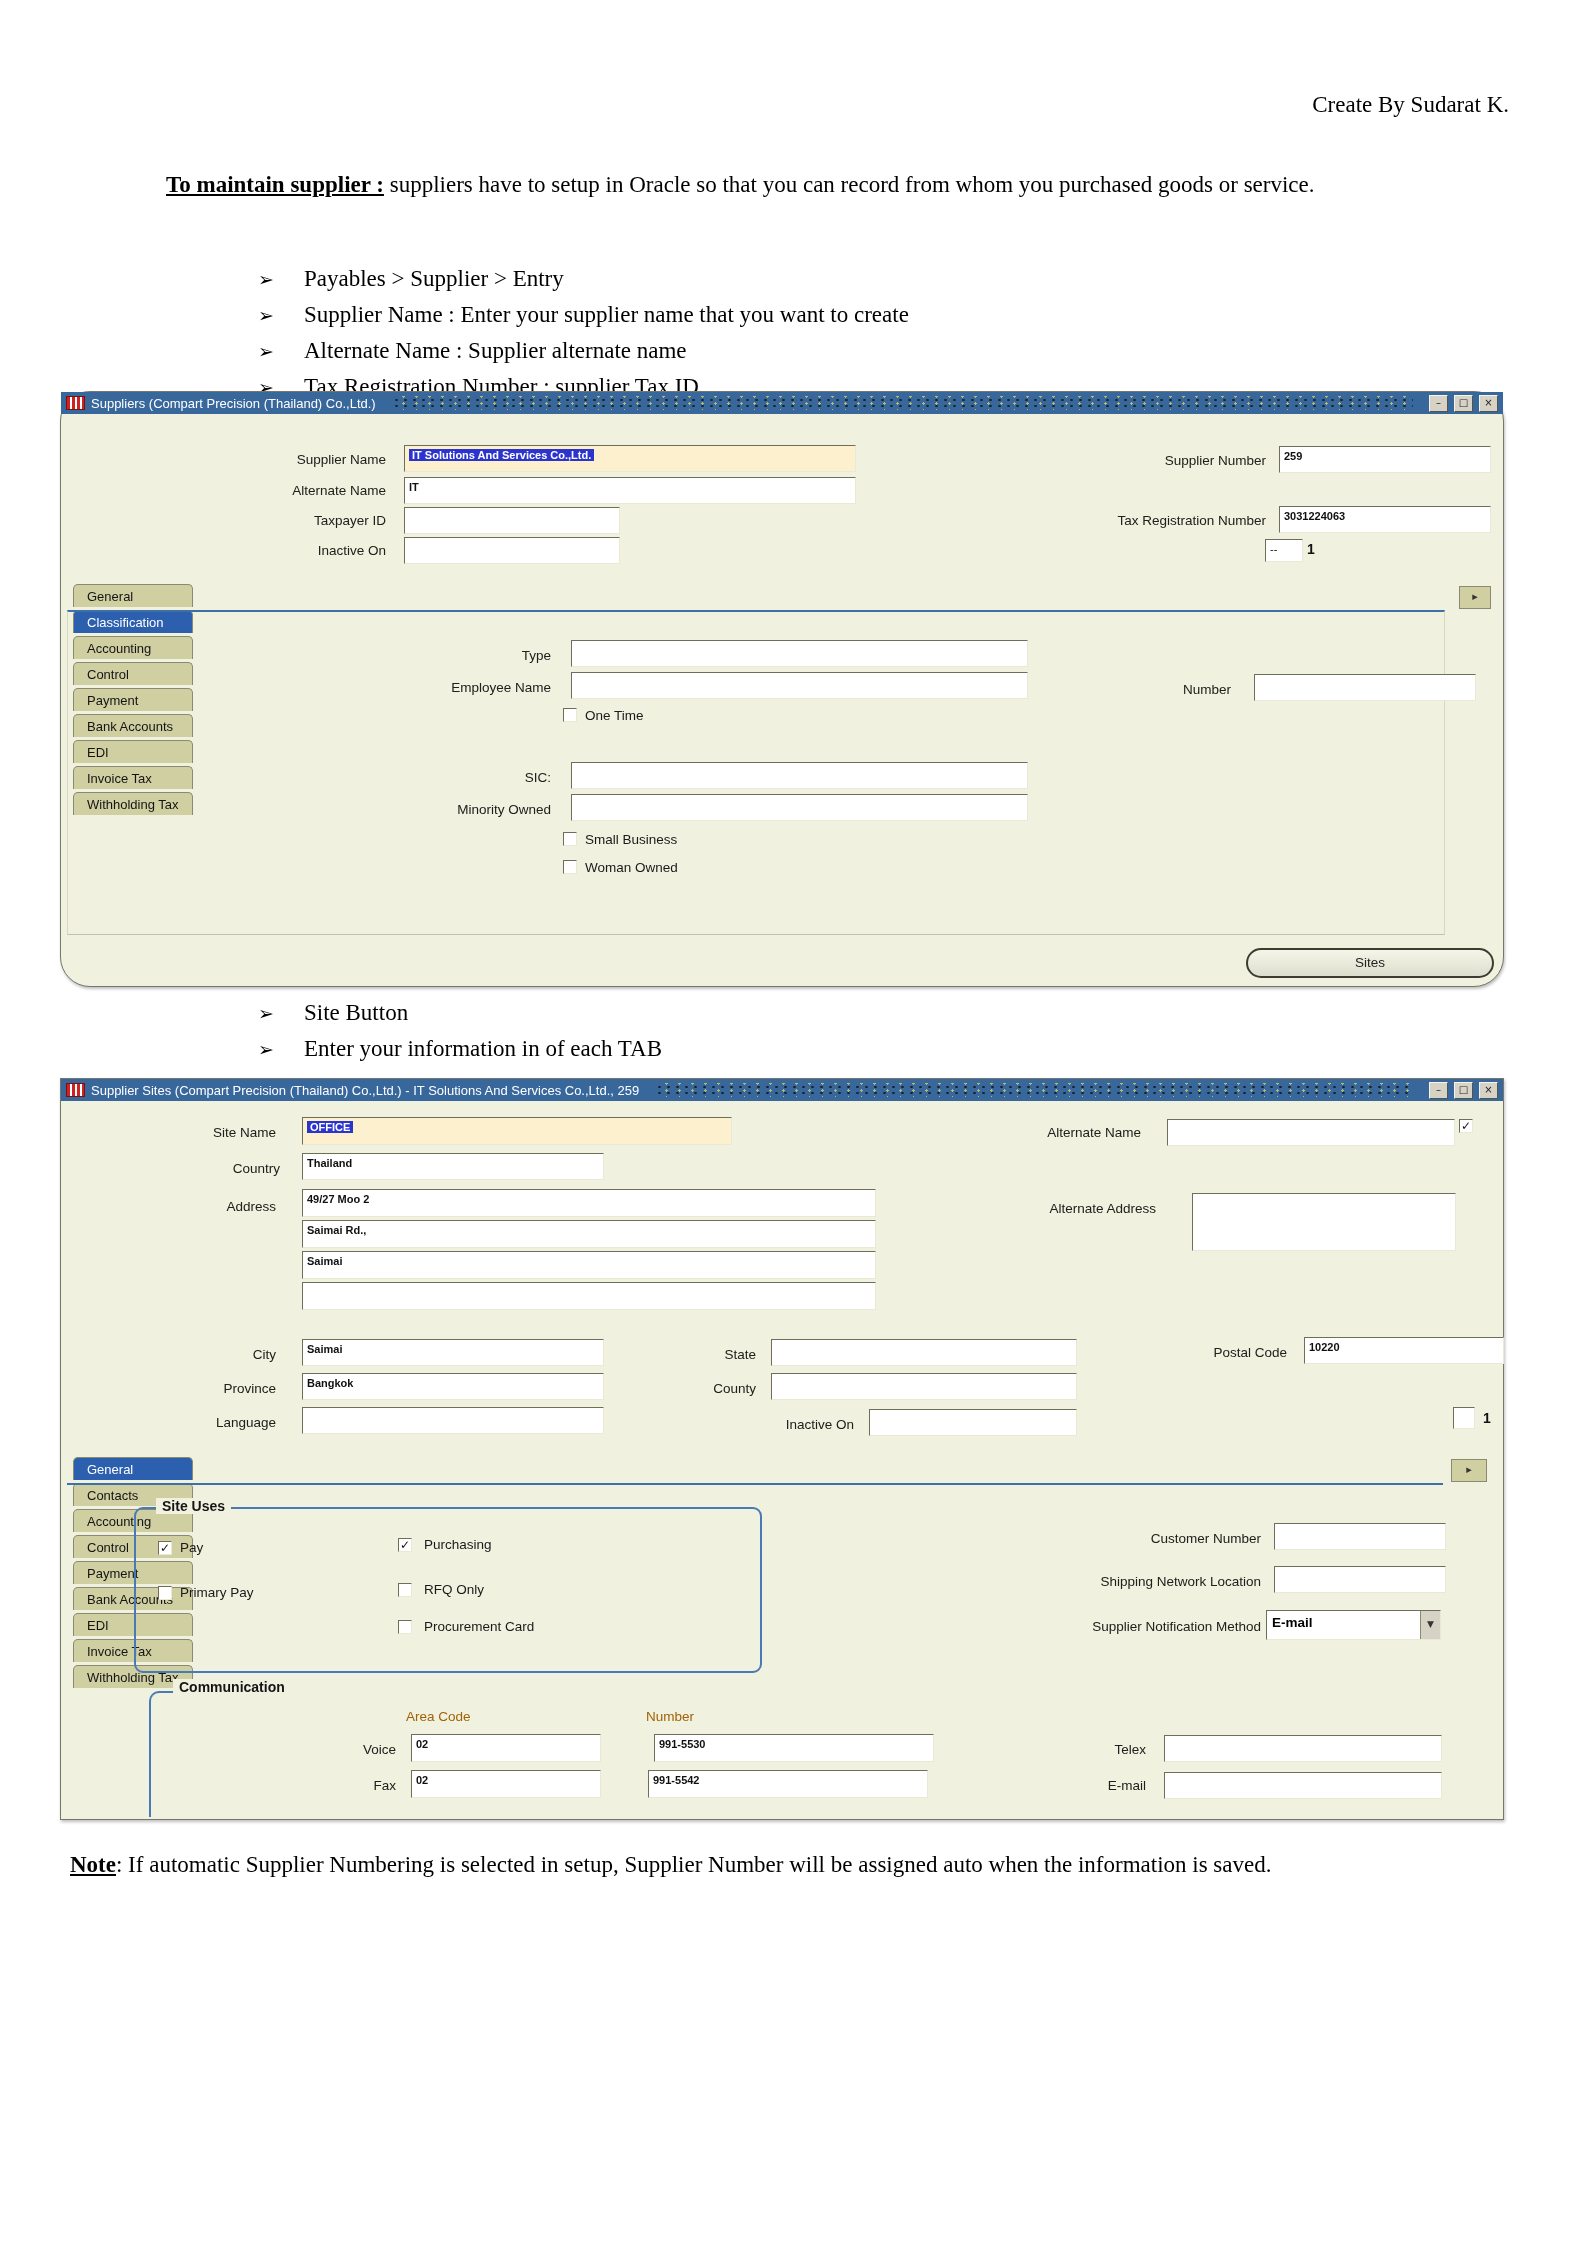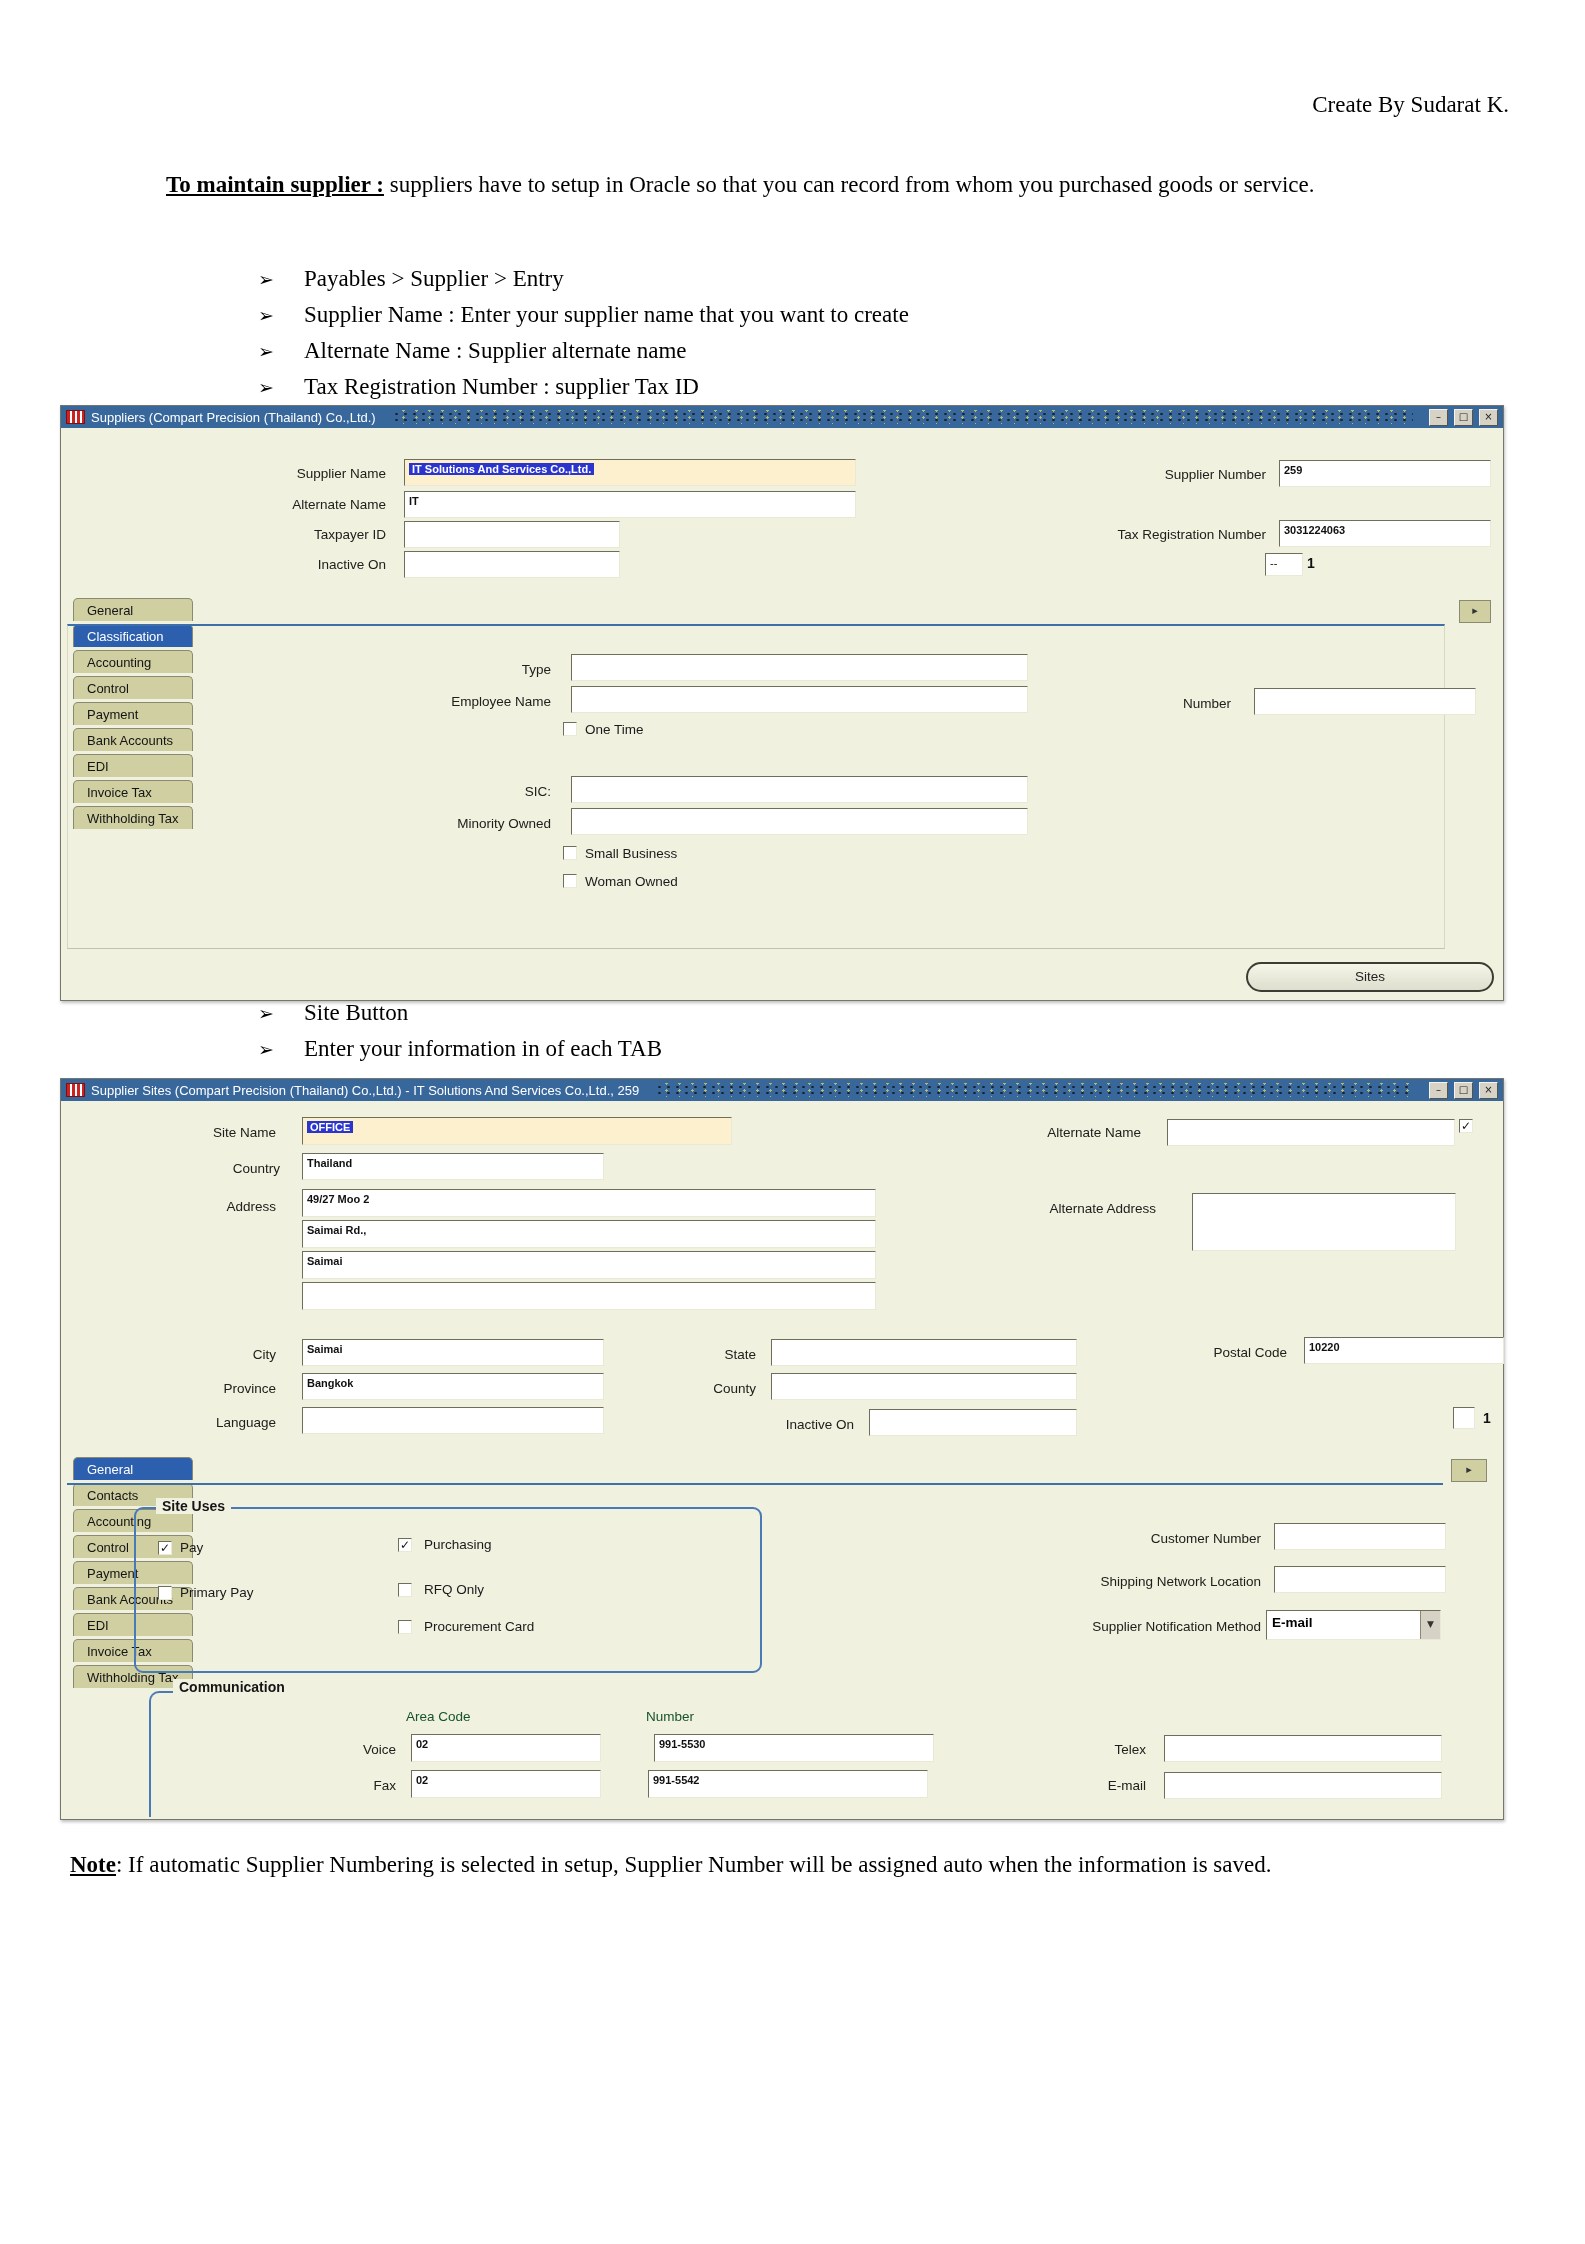--- a/index.html
+++ b/index.html
@@ -83,7 +83,7 @@
   </div>
 </div>
 
-<div class="win" style="left:60px;top:405px;width:1442px;height:594px;">
+<div class="win" style="left:60px;top:391px;width:1442px;height:594px;border-radius:30px;">
   <div class="titlebar">
     <div class="win-icon"></div>
     <span class="tb-title">Suppliers (Compart Precision (Thailand) Co.,Ltd.)</span>

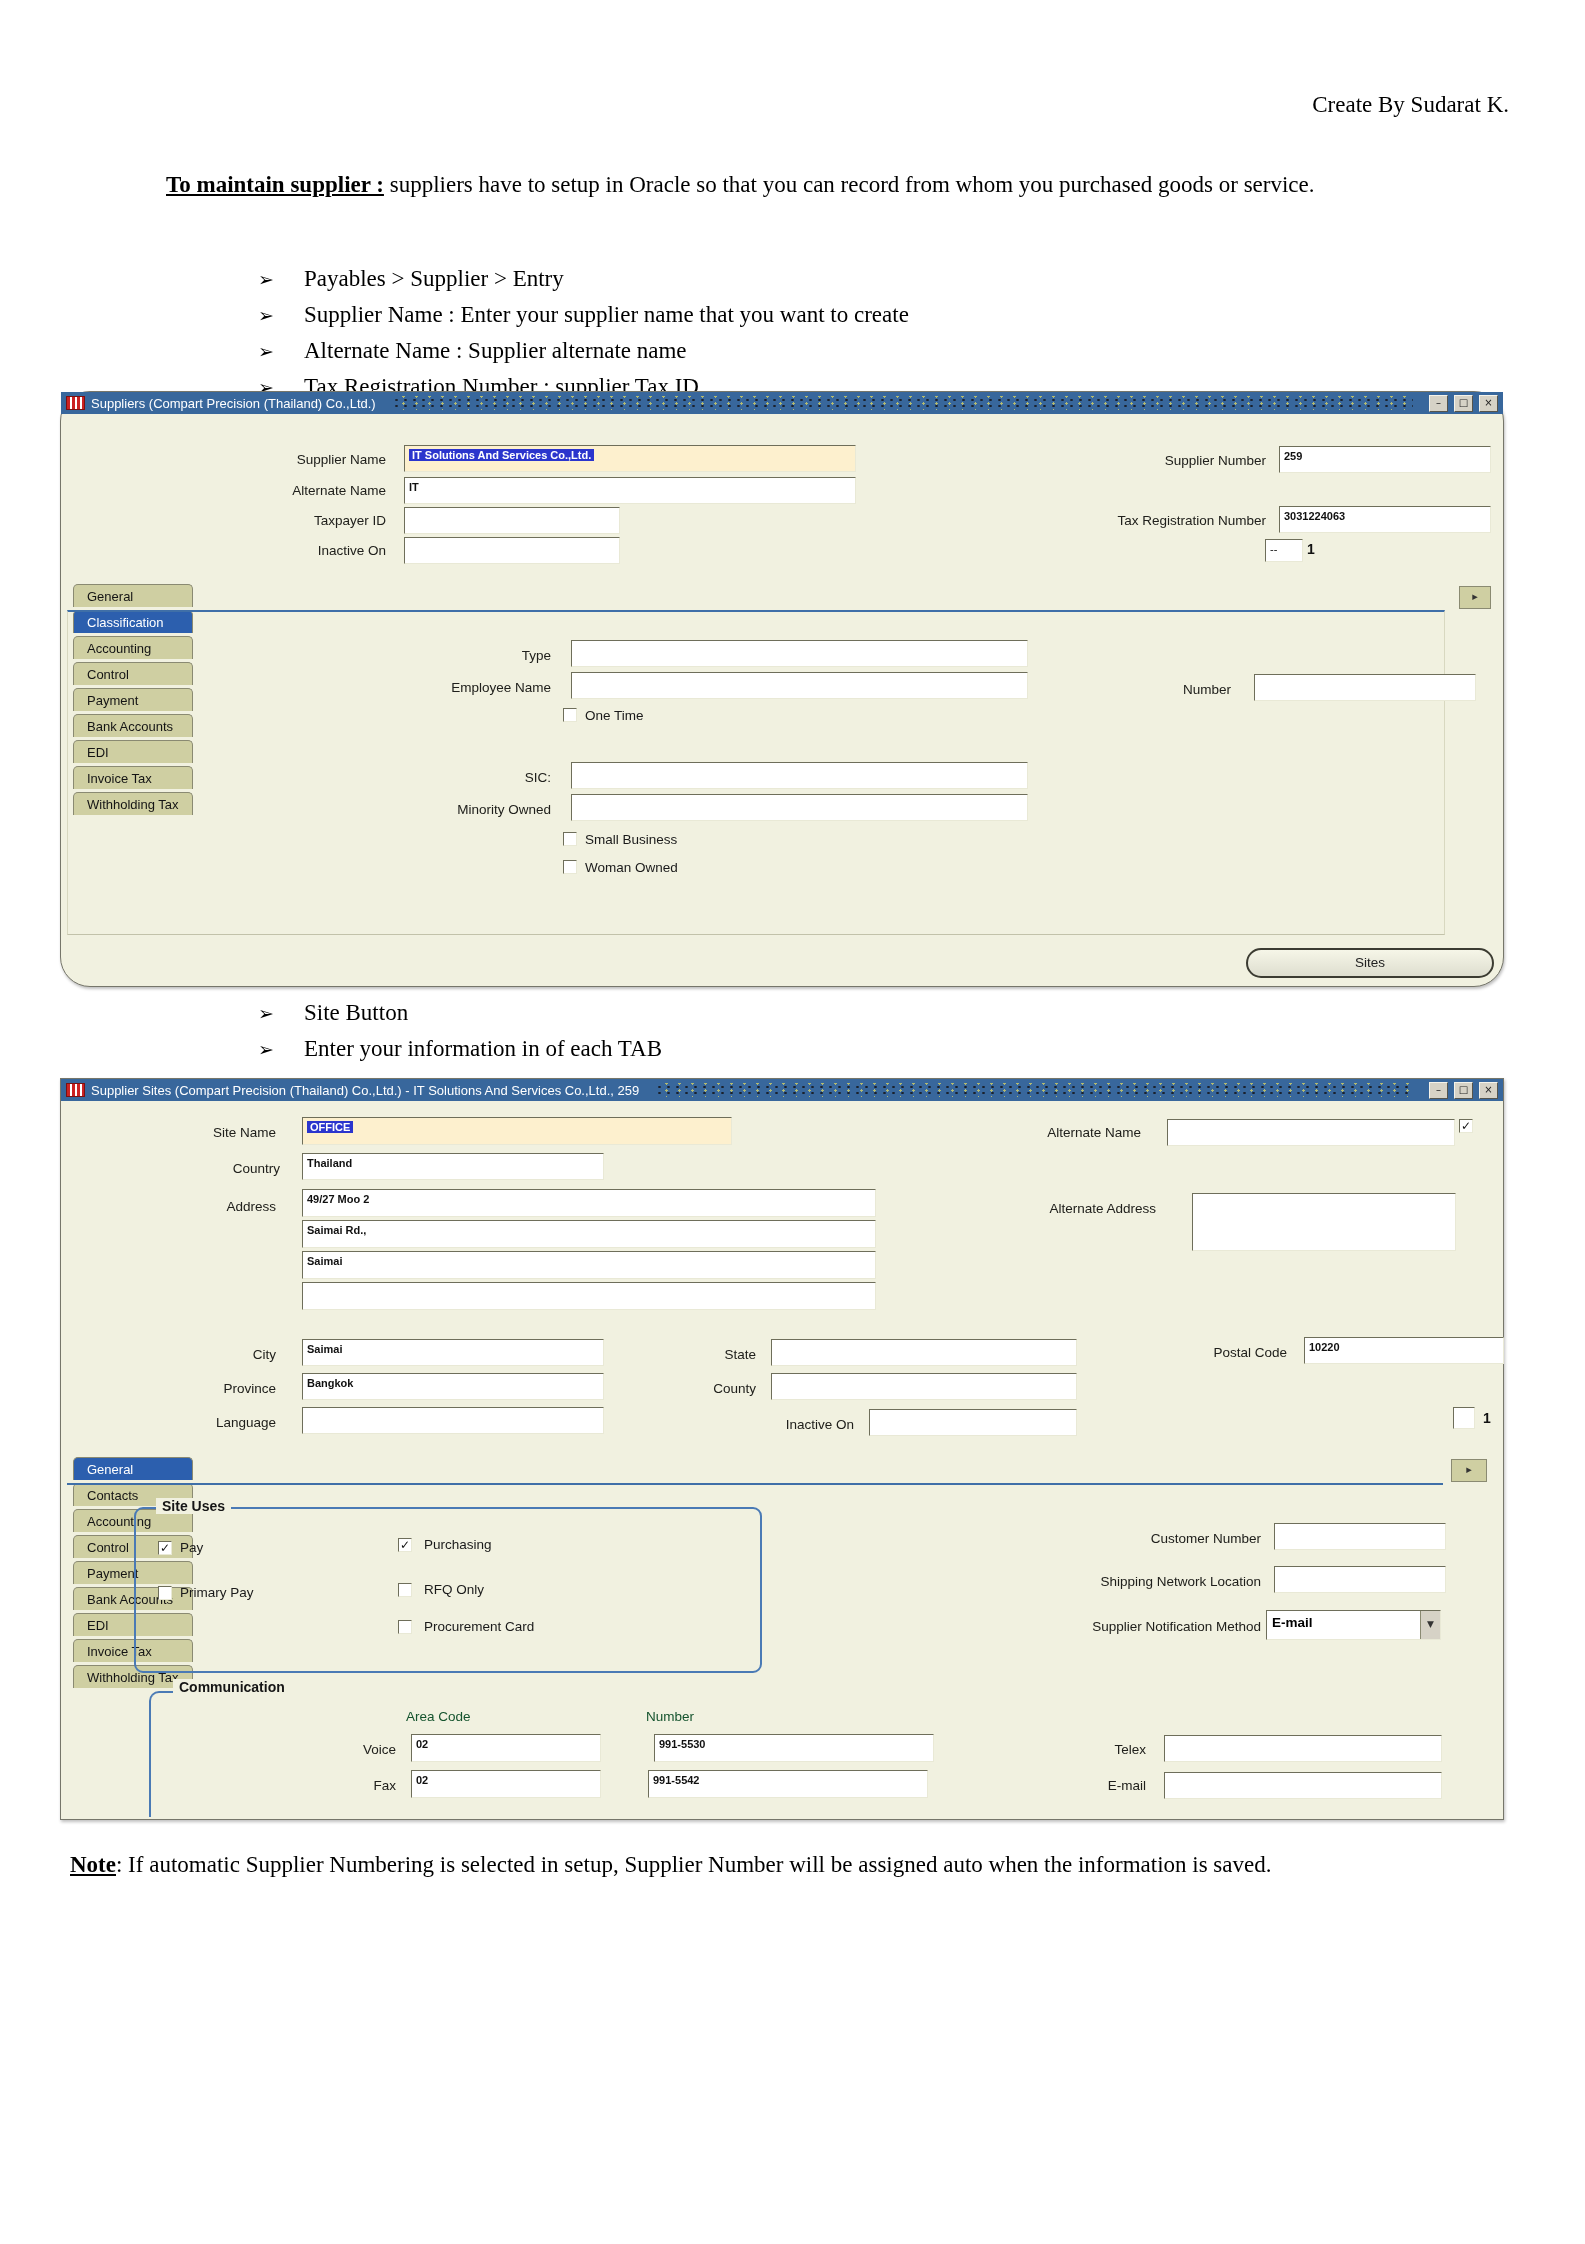--- a/index.html
+++ b/index.html
@@ -54,7 +54,7 @@
   .dropdown .dd-val{flex:1;font-family:"Liberation Sans","DejaVu Sans",sans-serif;font-size:13.5px;font-weight:bold;padding:4px 0 0 5px;}
   .dropdown .dd-btn{width:19px;background:#d6d2c6;border-left:1px solid #8a8a72;text-align:center;
           font-size:9px;line-height:26px;color:#333;font-family:"DejaVu Sans",sans-serif;}
-  .hdr{position:absolute;font-family:"Liberation Sans","DejaVu Sans",sans-serif;font-size:13.5px;color:#14532d;white-space:nowrap;}
+  .hdr{position:absolute;font-family:"Liberation Sans","DejaVu Sans",sans-serif;font-size:13.5px;color:#a16207;white-space:nowrap;}
   .small-one{position:absolute;font-family:"Liberation Sans","DejaVu Sans",sans-serif;font-size:14px;font-weight:bold;color:#111;}
 </style>
 </head>

